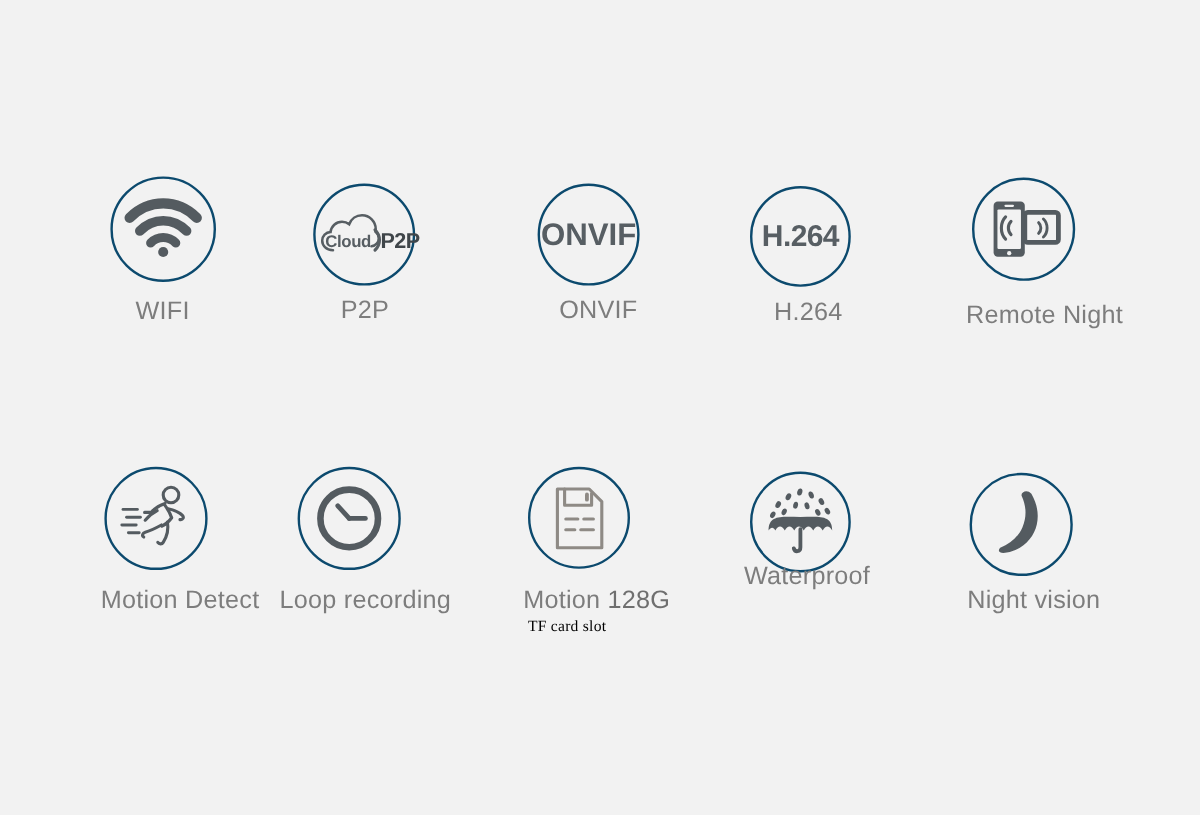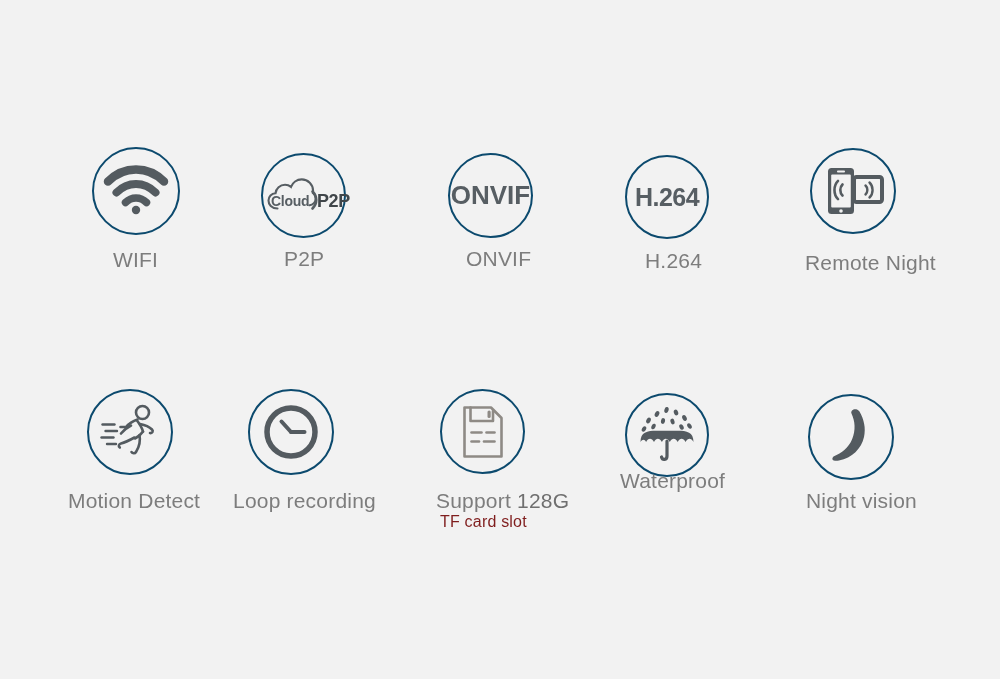--- a/index.html
+++ b/index.html
@@ -181,7 +181,7 @@
         </svg>
       </span>
     </div>
-    <div class="feature-label" style="left:68px; top:490px;text-align:right;">Motion Detect</div>
+    <div class="feature-label" style="left:84px; top:490px;text-align:right;">Motion Detect</div>
   </div>
 
   <div class="feature-item">

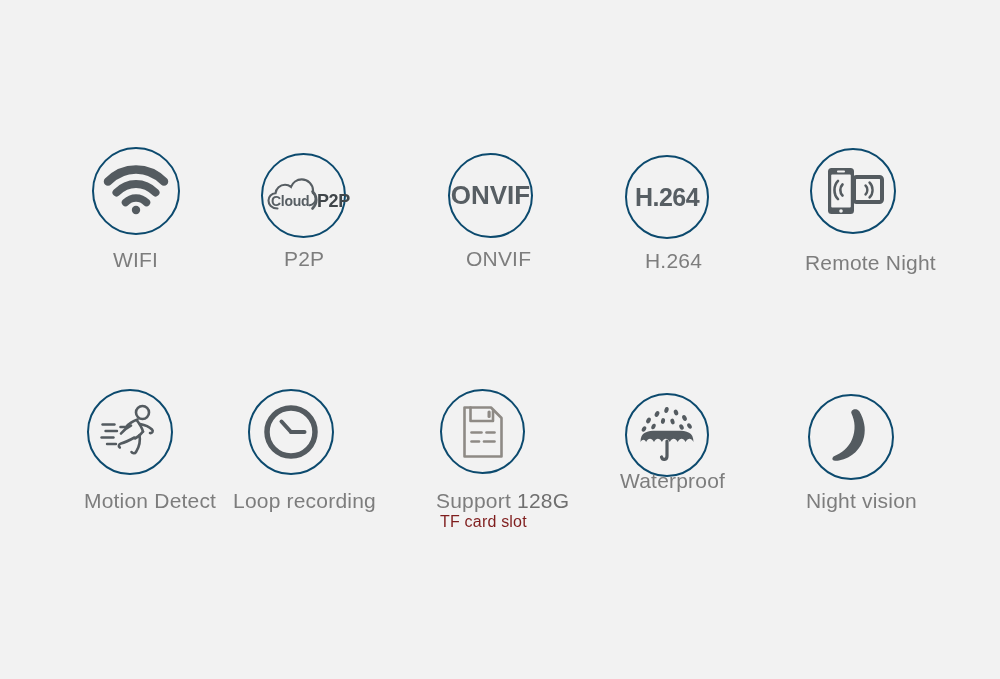--- a/index.html
+++ b/index.html
@@ -217,7 +217,7 @@
       </span>
     </div>
     <div class="feature-label" style="left:436px; top:490px;">
-      <span>Support </span><span class="strong">128G</span>
+      <span>Motion </span><span class="strong">128G</span>
     </div>
     <div class="label-line2" style="left:440px; top:511px;">TF card slot</div>
   </div>

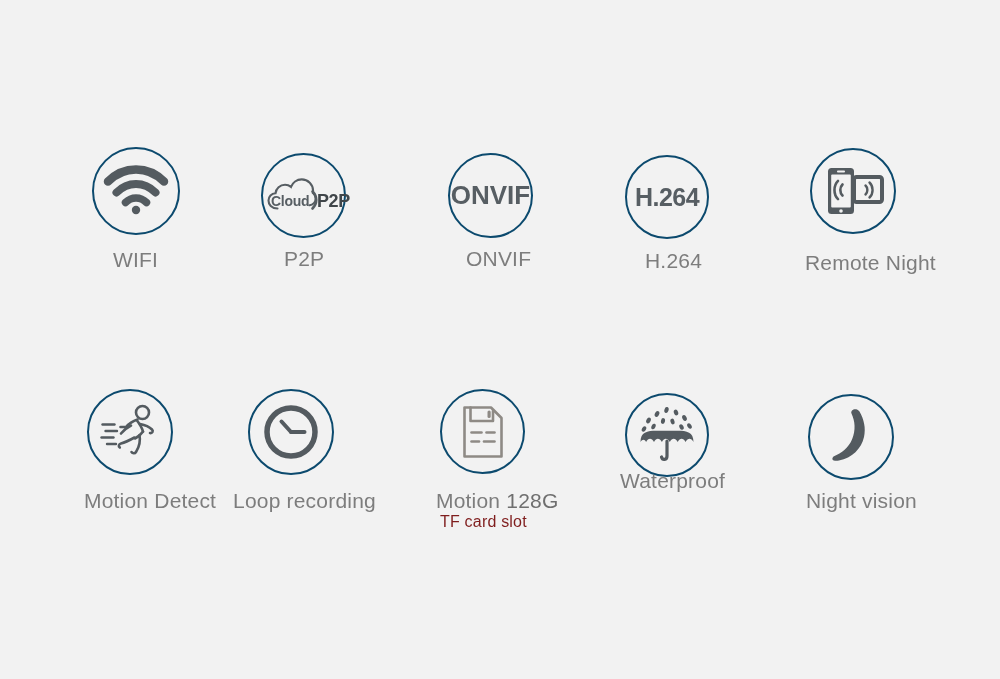--- a/index.html
+++ b/index.html
@@ -53,11 +53,12 @@
   }
   .label-line2 {
     position: absolute;
-    color: #7f1d1d;
-    font-size: 16px;
+    color: #000000;
+    font-size: 13px;
     line-height: 22px;
     white-space: nowrap;
     letter-spacing: 0.2px;
+    font-family: Liberation Serif, serif;
   }
   
   .logo-text {

